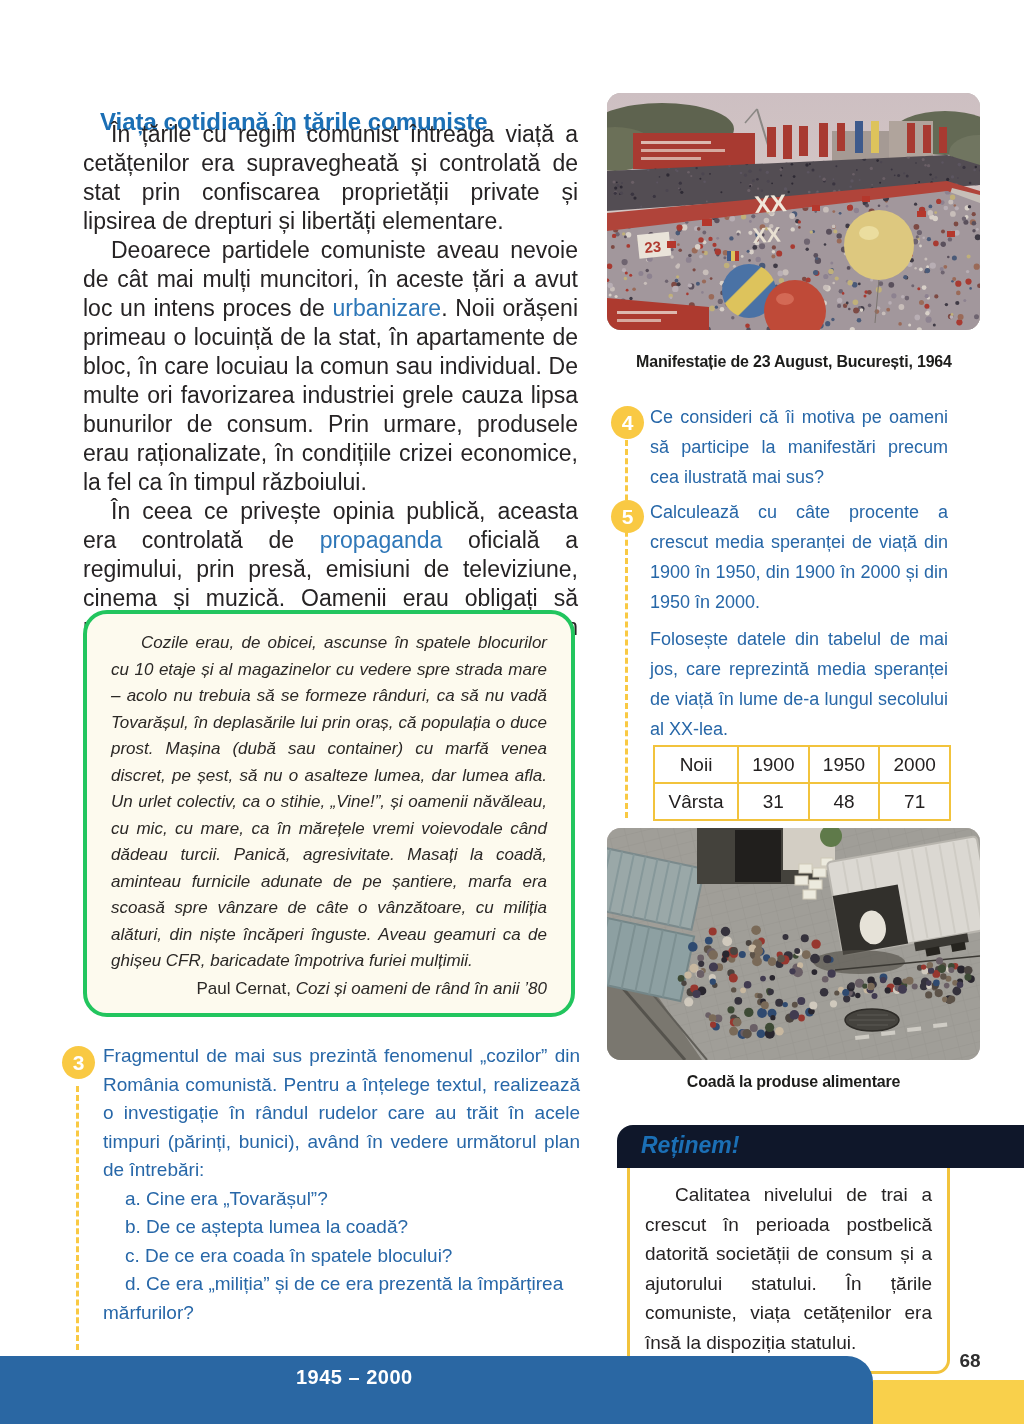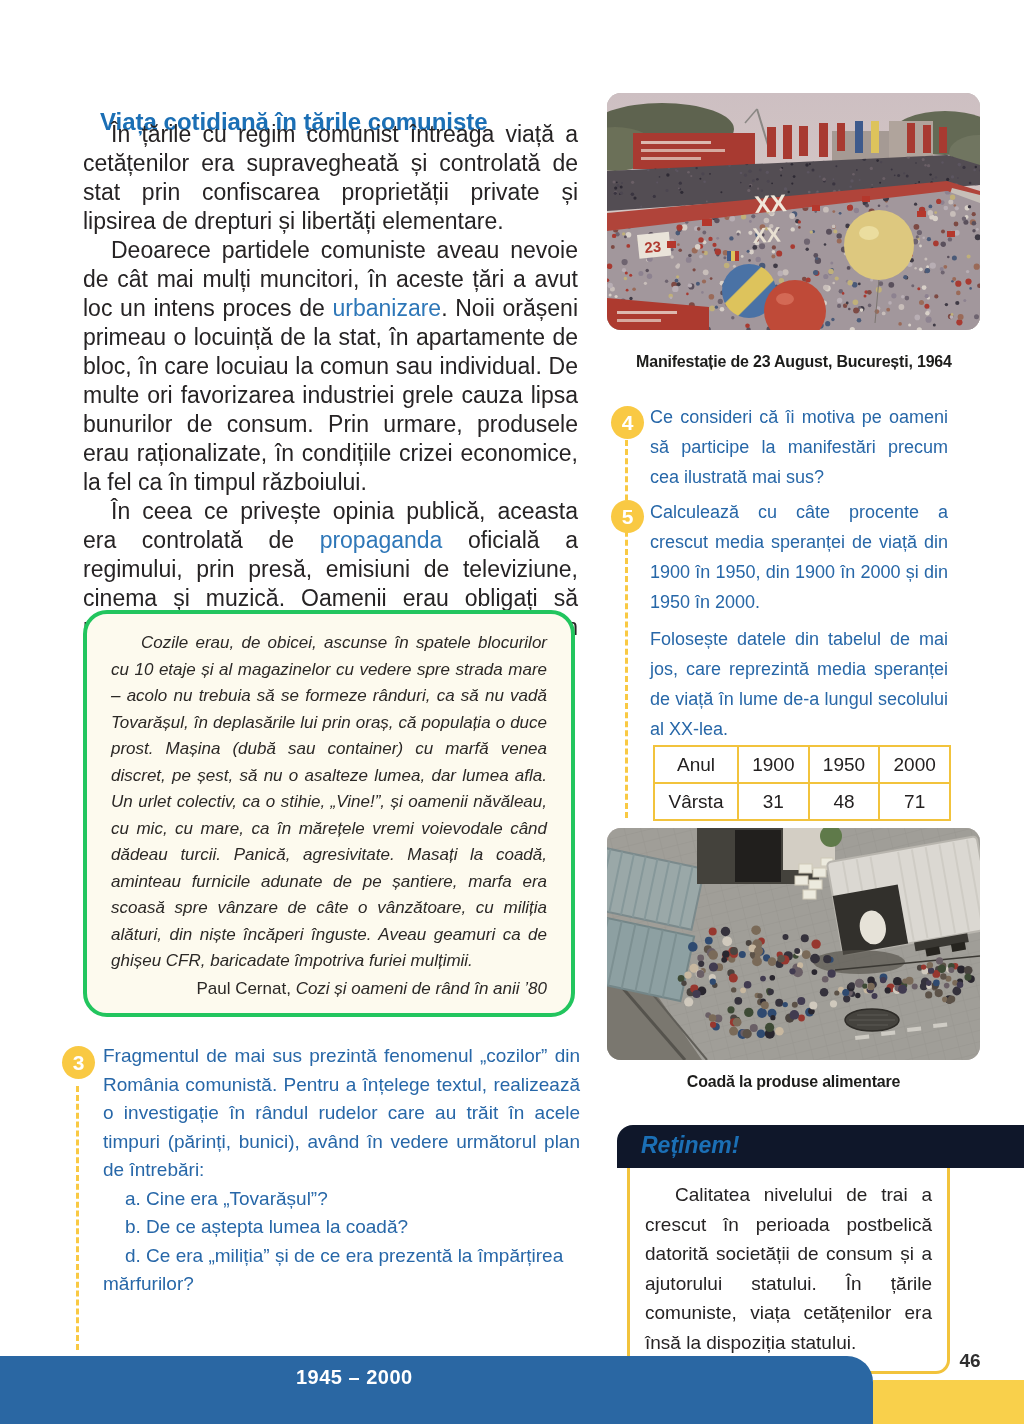--- a/index.html
+++ b/index.html
@@ -1025,7 +1025,7 @@
 <table class="abs data" style="left:653px;top:745px;">
   <tbody>
     <tr>
-      <td>Anul</td>
+      <td>Noii</td>
       <td>1900</td>
       <td>1950</td>
       <td>2000</td>

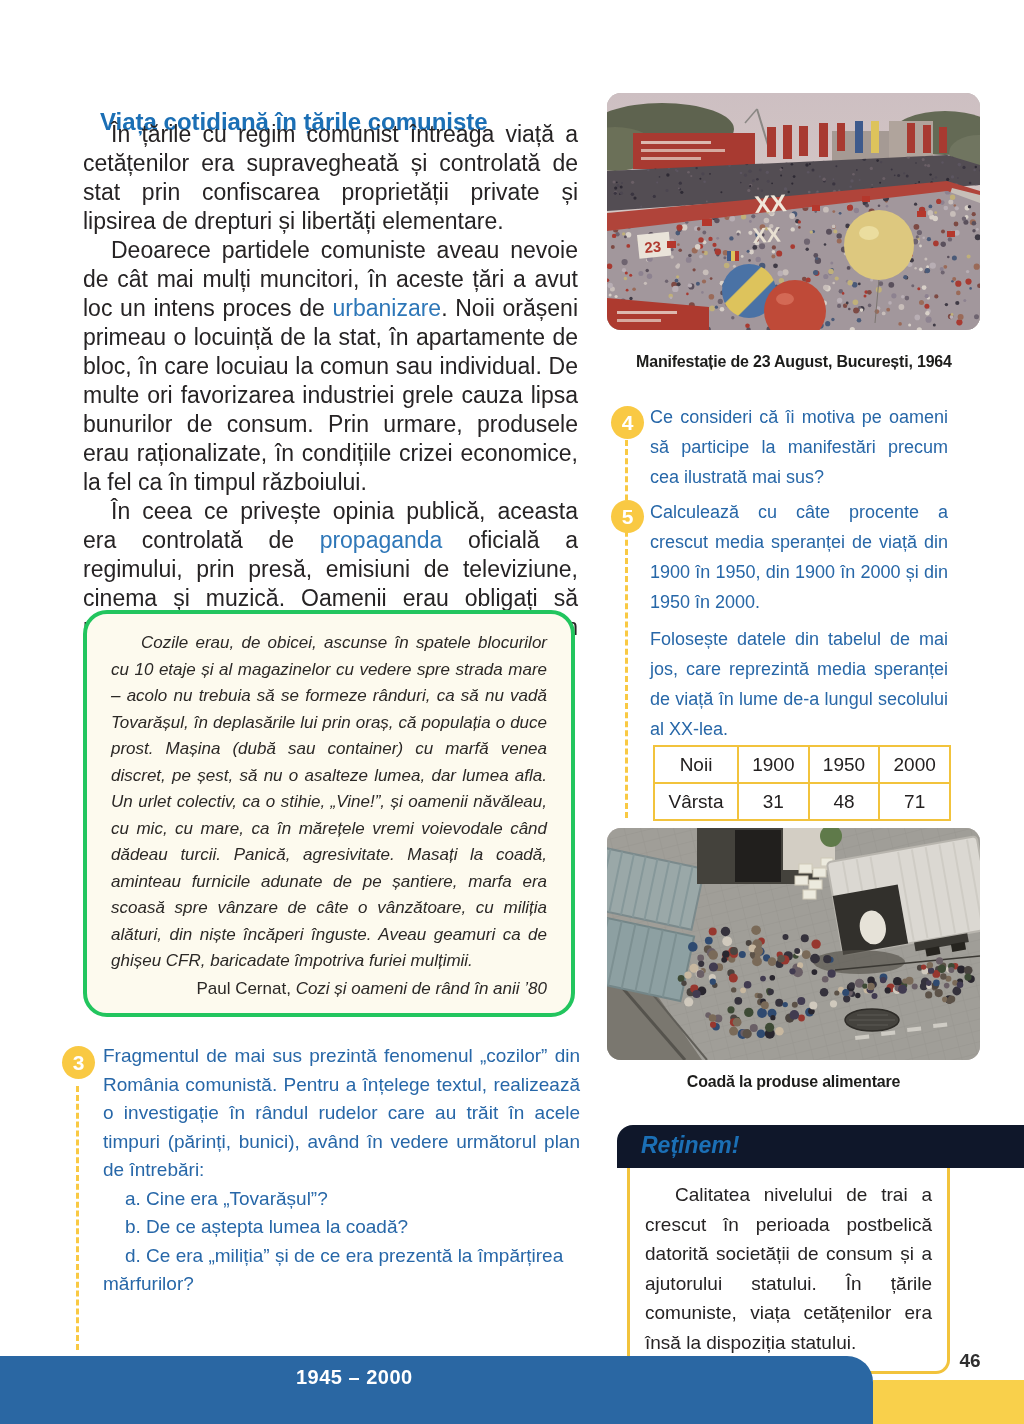--- a/index.html
+++ b/index.html
@@ -78,6 +78,7 @@
   <p>Fragmentul de mai sus prezintă fenomenul „cozilor” din România comunistă. Pentru a înțelege textul, realizează o investigație în rândul rudelor care au trăit în acele timpuri (părinți, bunici), având în vedere următorul plan de întrebări:</p>
   <p class="q">a. Cine era „Tovarășul”?</p>
   <p class="q">b. De ce aștepta lumea la coadă?</p>
+  <p class="q">c. De ce era coada în spatele blocului?</p>
   <p class="q">d. Ce era „miliția” și de ce era prezentă la împărțirea mărfurilor?</p>
 </div>
 

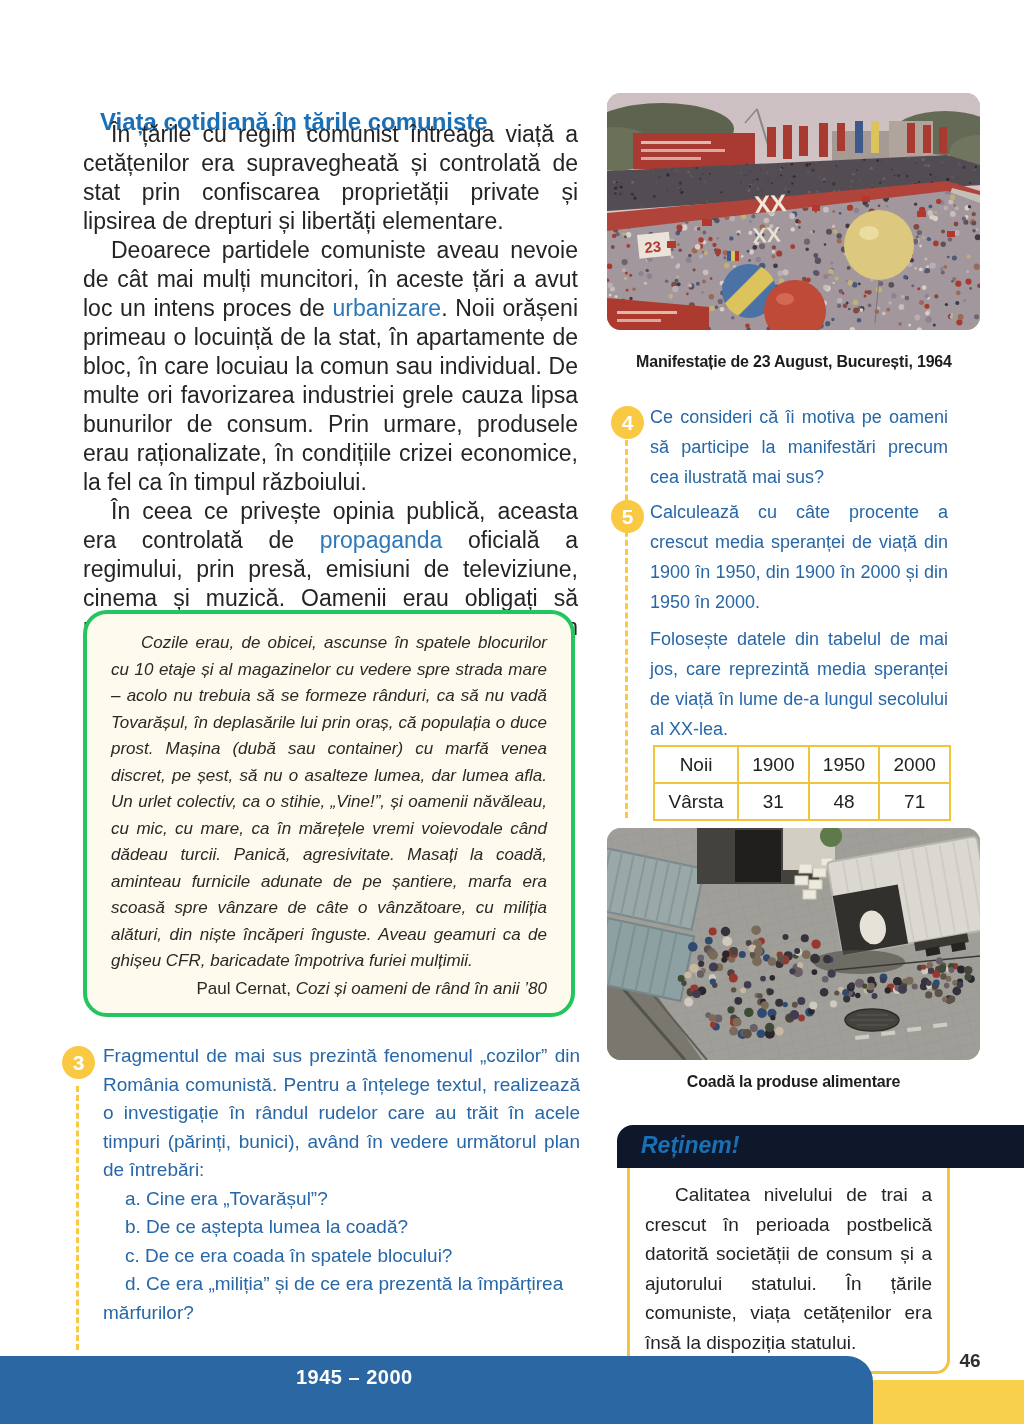--- a/index.html
+++ b/index.html
@@ -1311,6 +1311,6 @@
   <span class="abs footer-title" style="top:10px;left:296px;position:absolute;">1945 – 2000</span>
 </div>
 <div class="abs corner-yellow"></div>
-<div class="abs page-num">46</div>
+<div class="abs page-num">68</div>
 
 </body></html>

